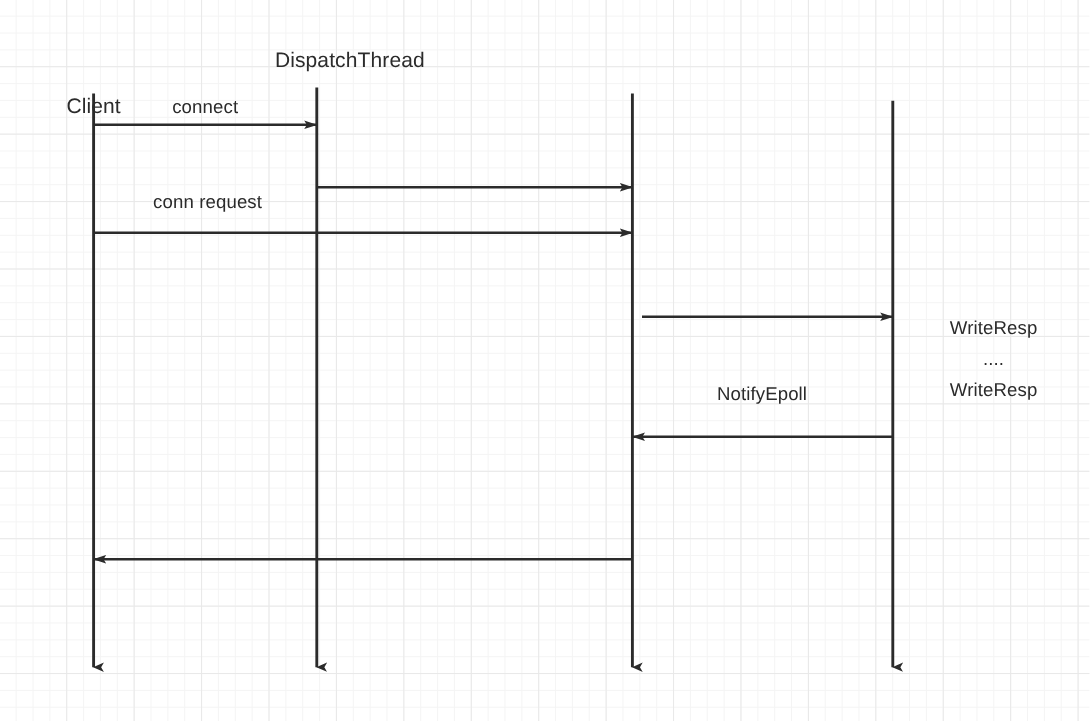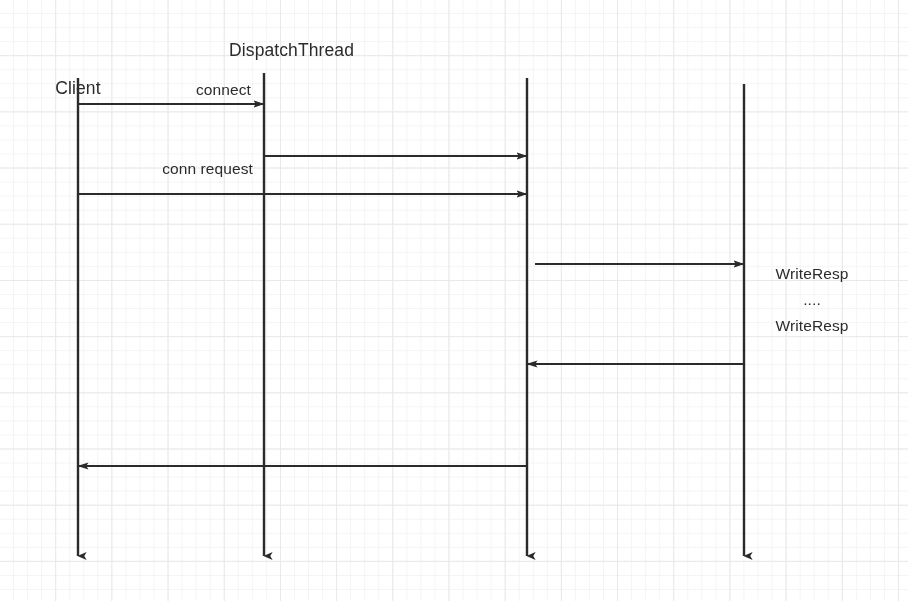--- a/index.html
+++ b/index.html
@@ -47,7 +47,7 @@
   }
   .msg-label {
     position: absolute;
-    text-align: right;
+    text-align: center;
     color: #2b2b2b;
     font-size: 15.5px;
     line-height: 22px;

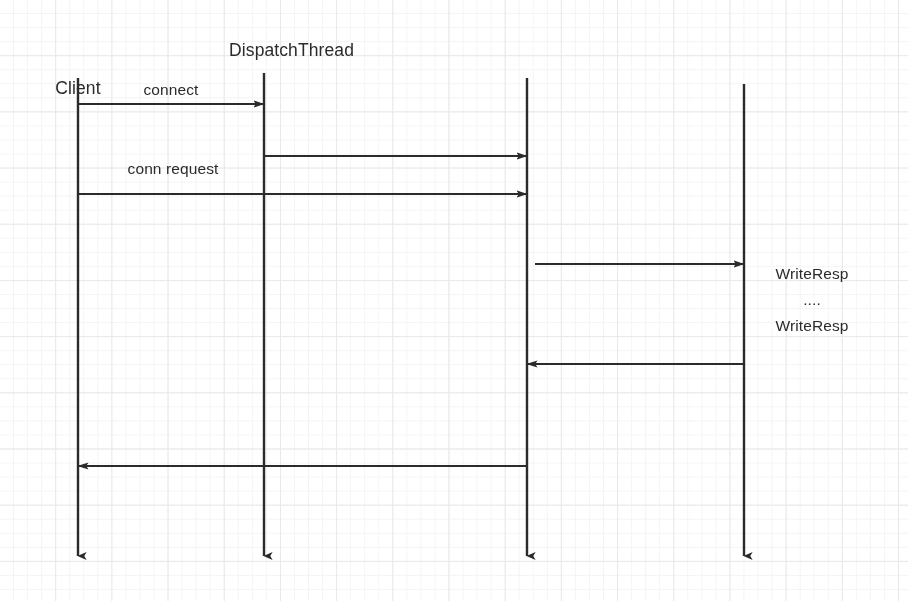--- a/index.html
+++ b/index.html
@@ -61,6 +61,7 @@
     font-size: 15.5px;
     line-height: 22px;
     letter-spacing: 0.1px;
+    margin-left: 16px;
   }
 </style>
 </head>

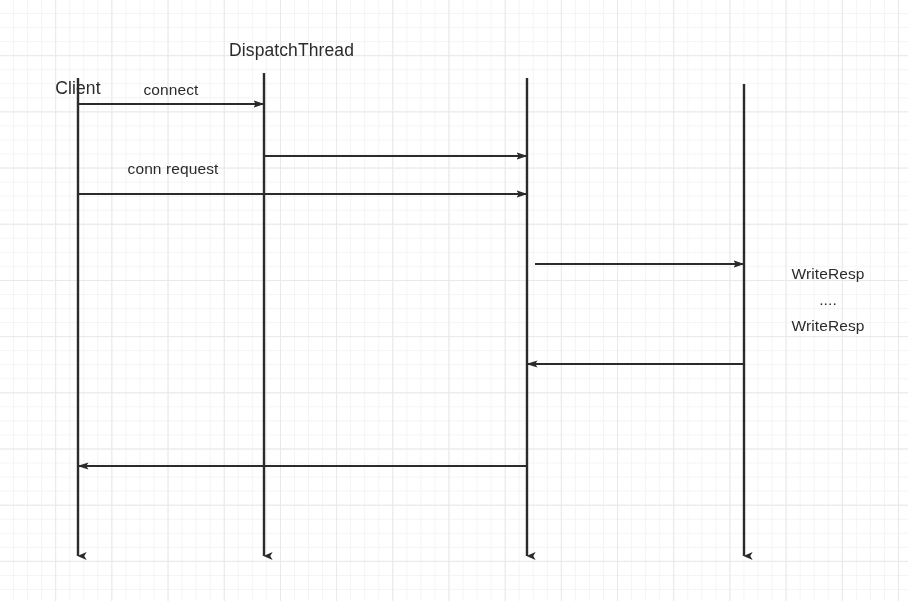--- a/index.html
+++ b/index.html
@@ -108,6 +108,7 @@
   <div class="msg-label" style="left:93px; top:158px; width:160px;">conn request</div>
 
 
+  <div class="msg-label" style="left:555px; top:318px; width:160px;">NotifyEpoll</div>
 
 
   <div class="note-label" style="left:742px; top:263px; width:140px;">WriteResp</div>

